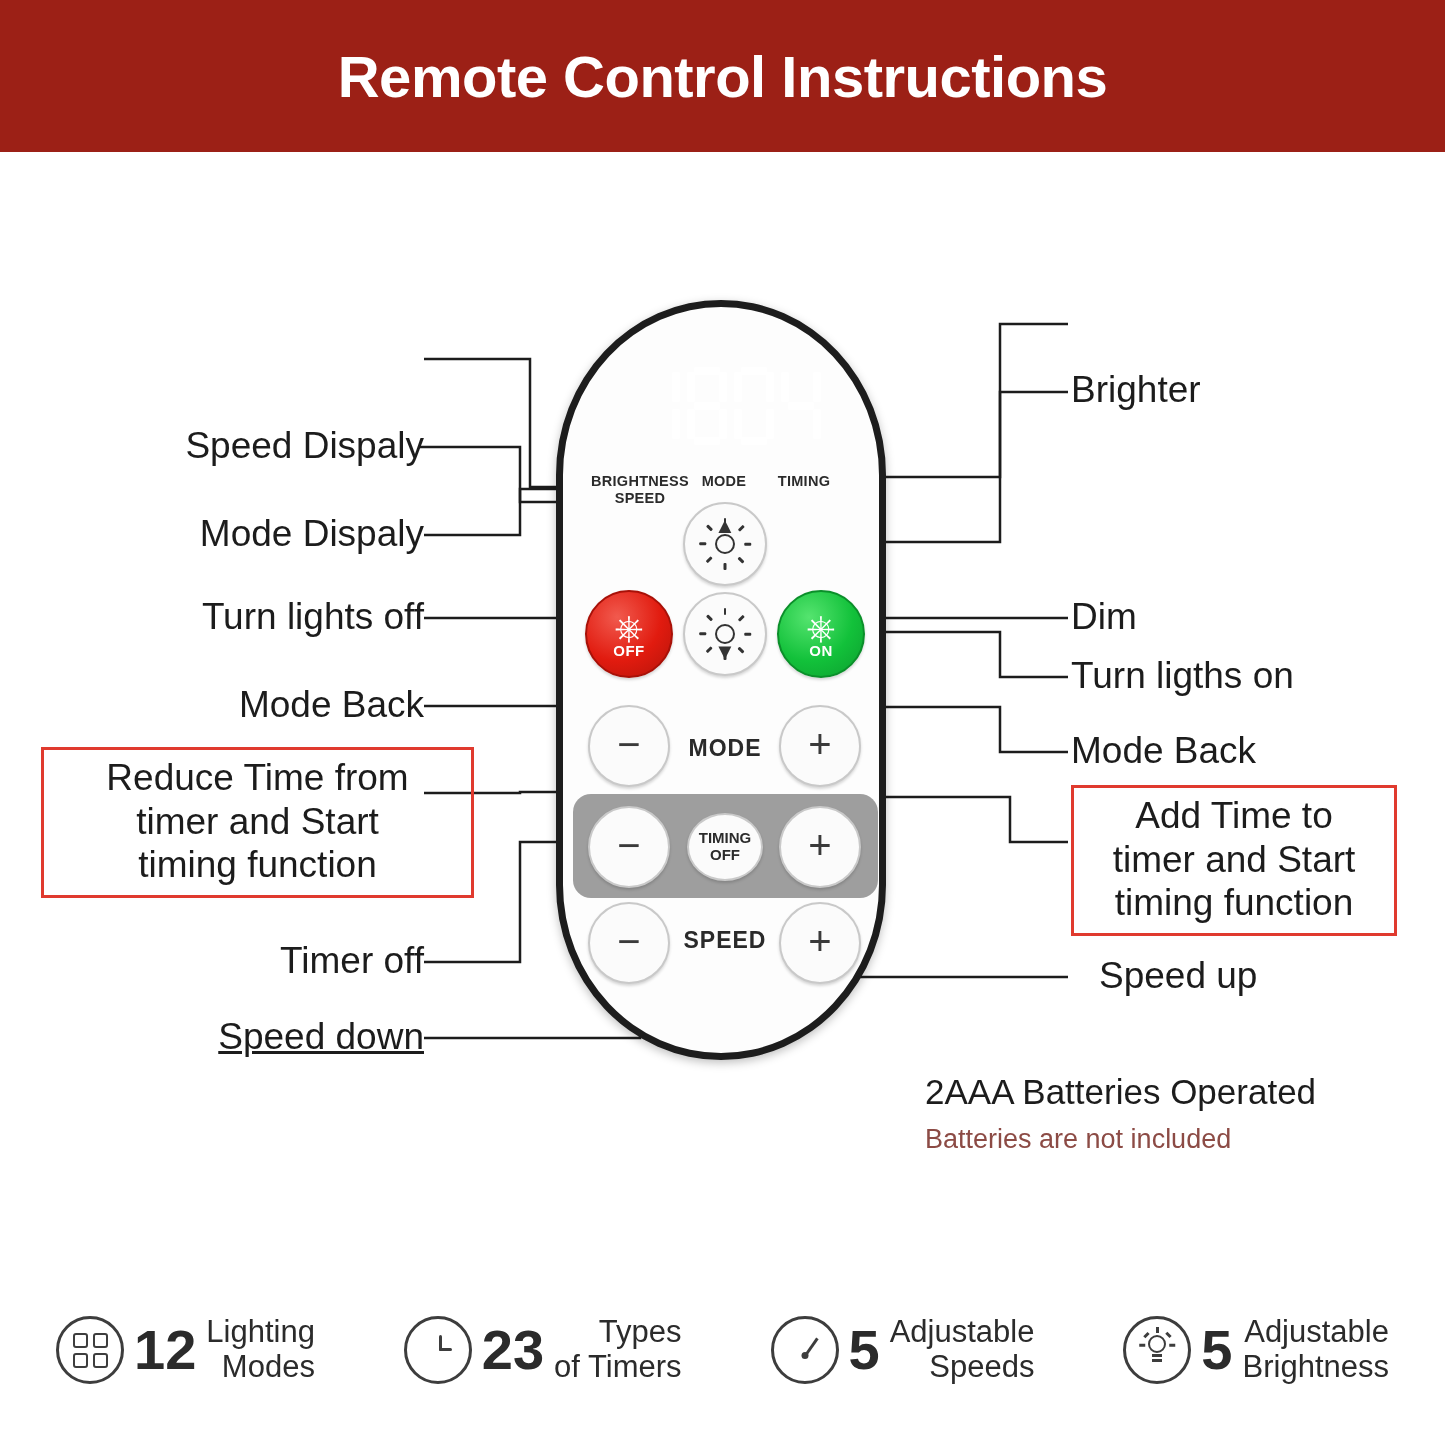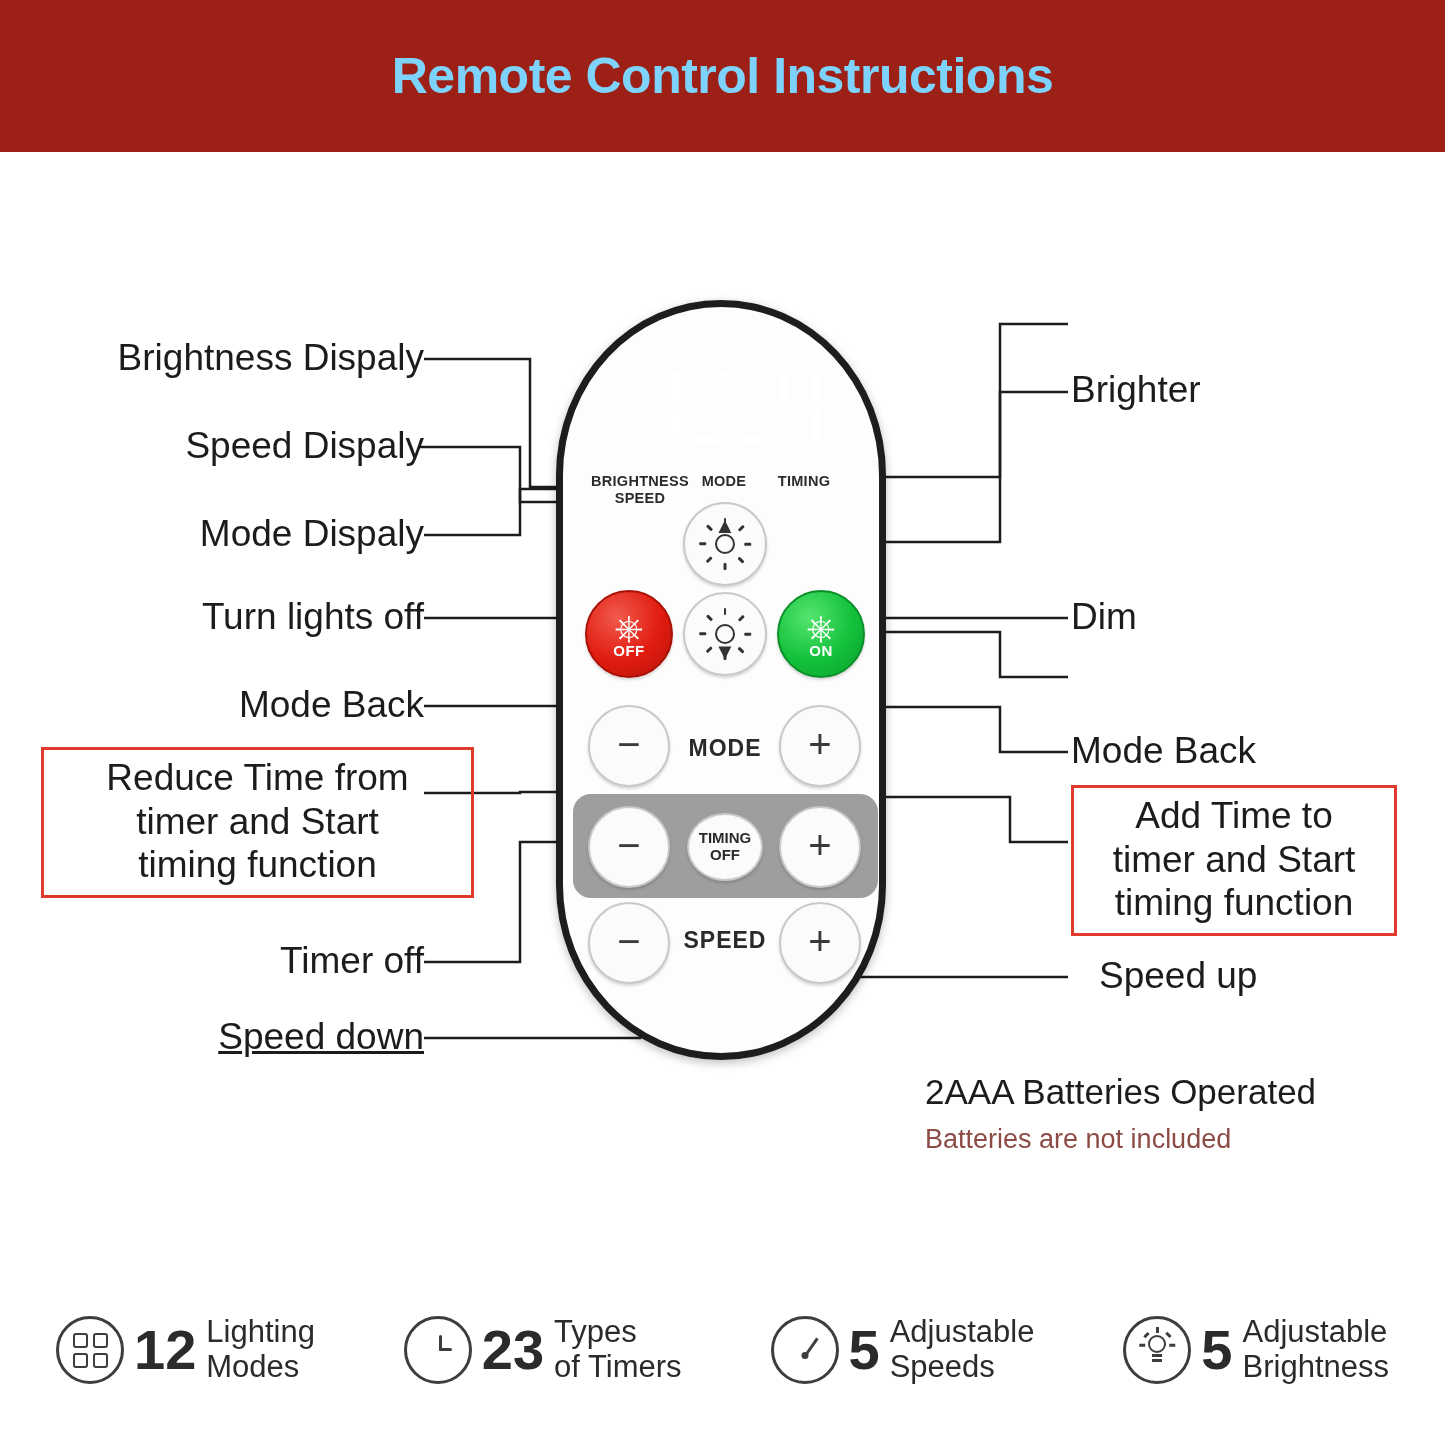--- a/index.html
+++ b/index.html
@@ -20,8 +20,8 @@
     display: flex; align-items: center; justify-content: center;
   }
   #header-title {
-    color: #7dd3fc;
-    font-size: 50px;
+    color: #ffffff;
+    font-size: 58px;
     font-weight: bold;
     letter-spacing: -0.5px;
   }

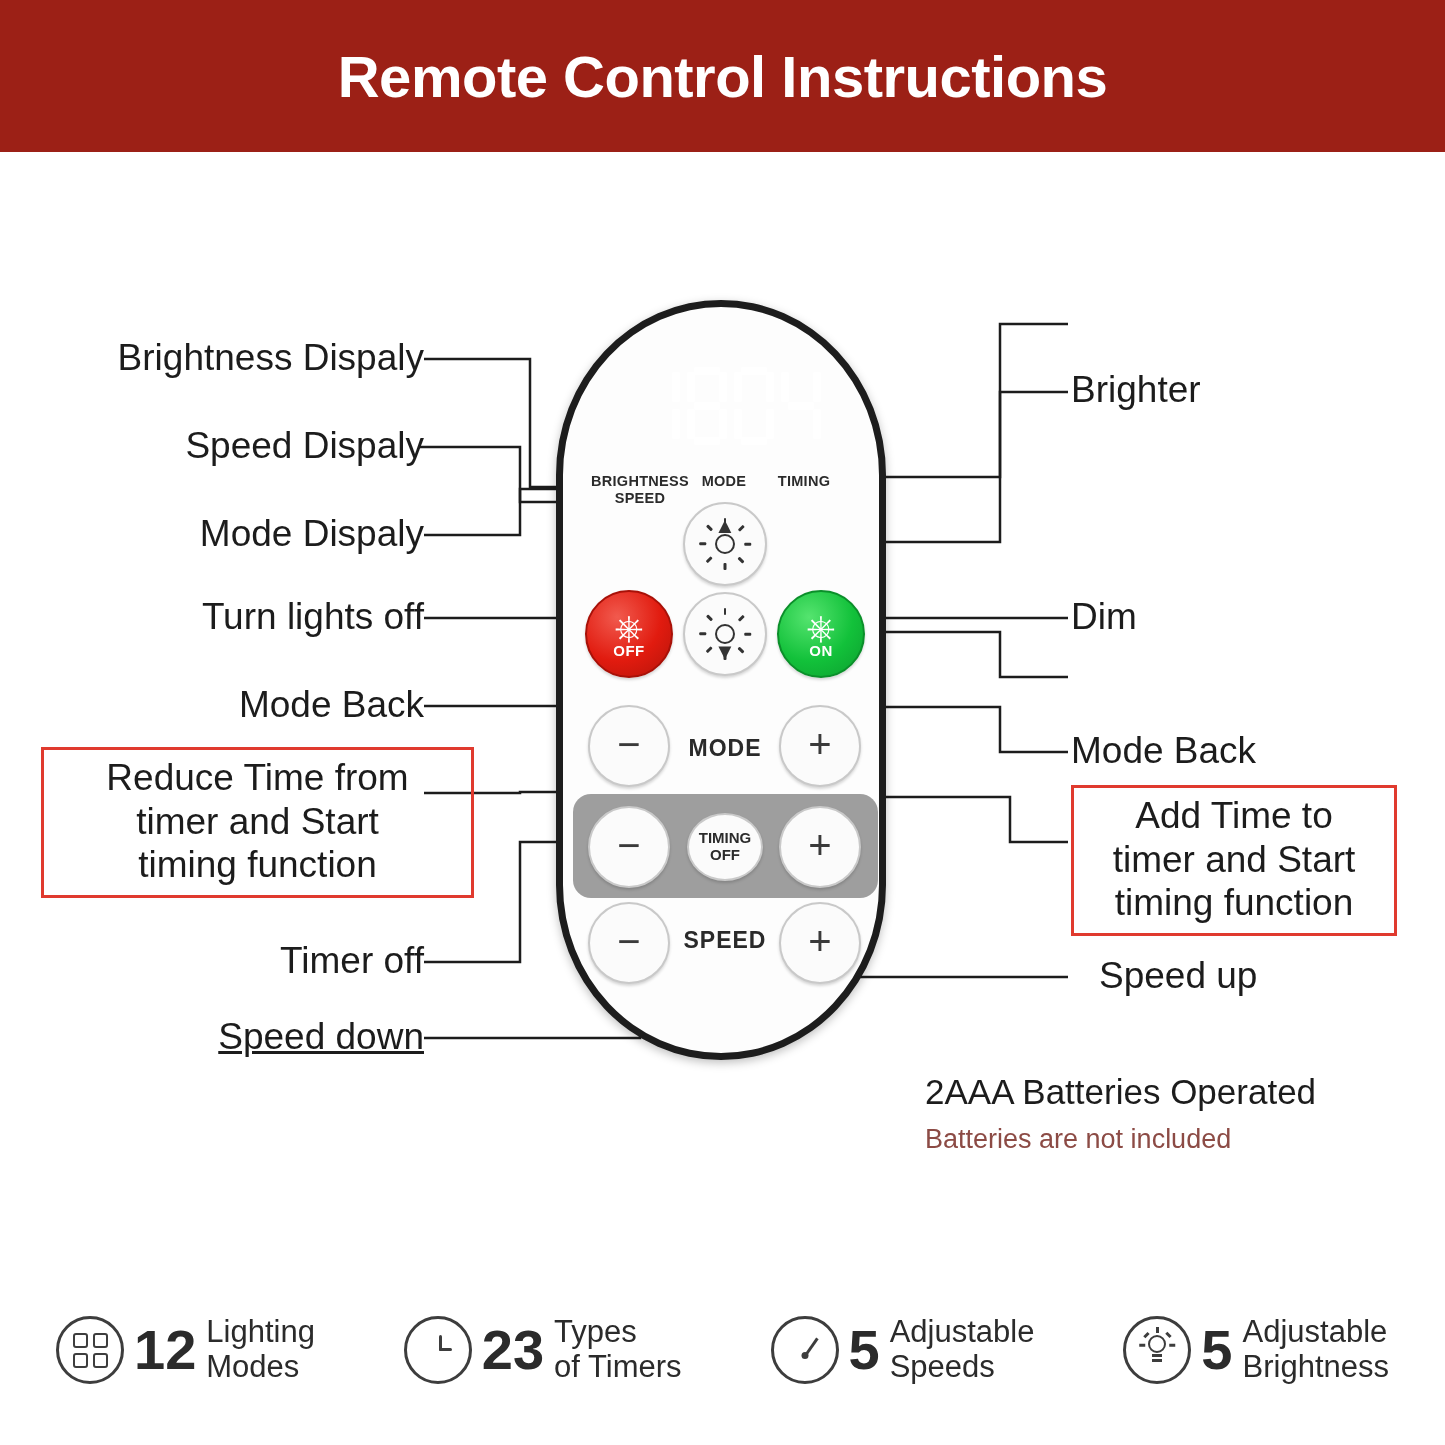--- a/index.html
+++ b/index.html
@@ -244,7 +244,6 @@
     </g>
   </svg>
 
-  <div class="label left" style="right:1021px; top:186px;">Brightness Dispaly</div>
   <div class="label left" style="right:1021px; top:362px;">Mode Dispaly</div>
   <div class="label left" style="right:1021px; top:274px;">Speed Dispaly</div>
   <div class="label left" style="right:1021px; top:445px;">Turn lights off</div>

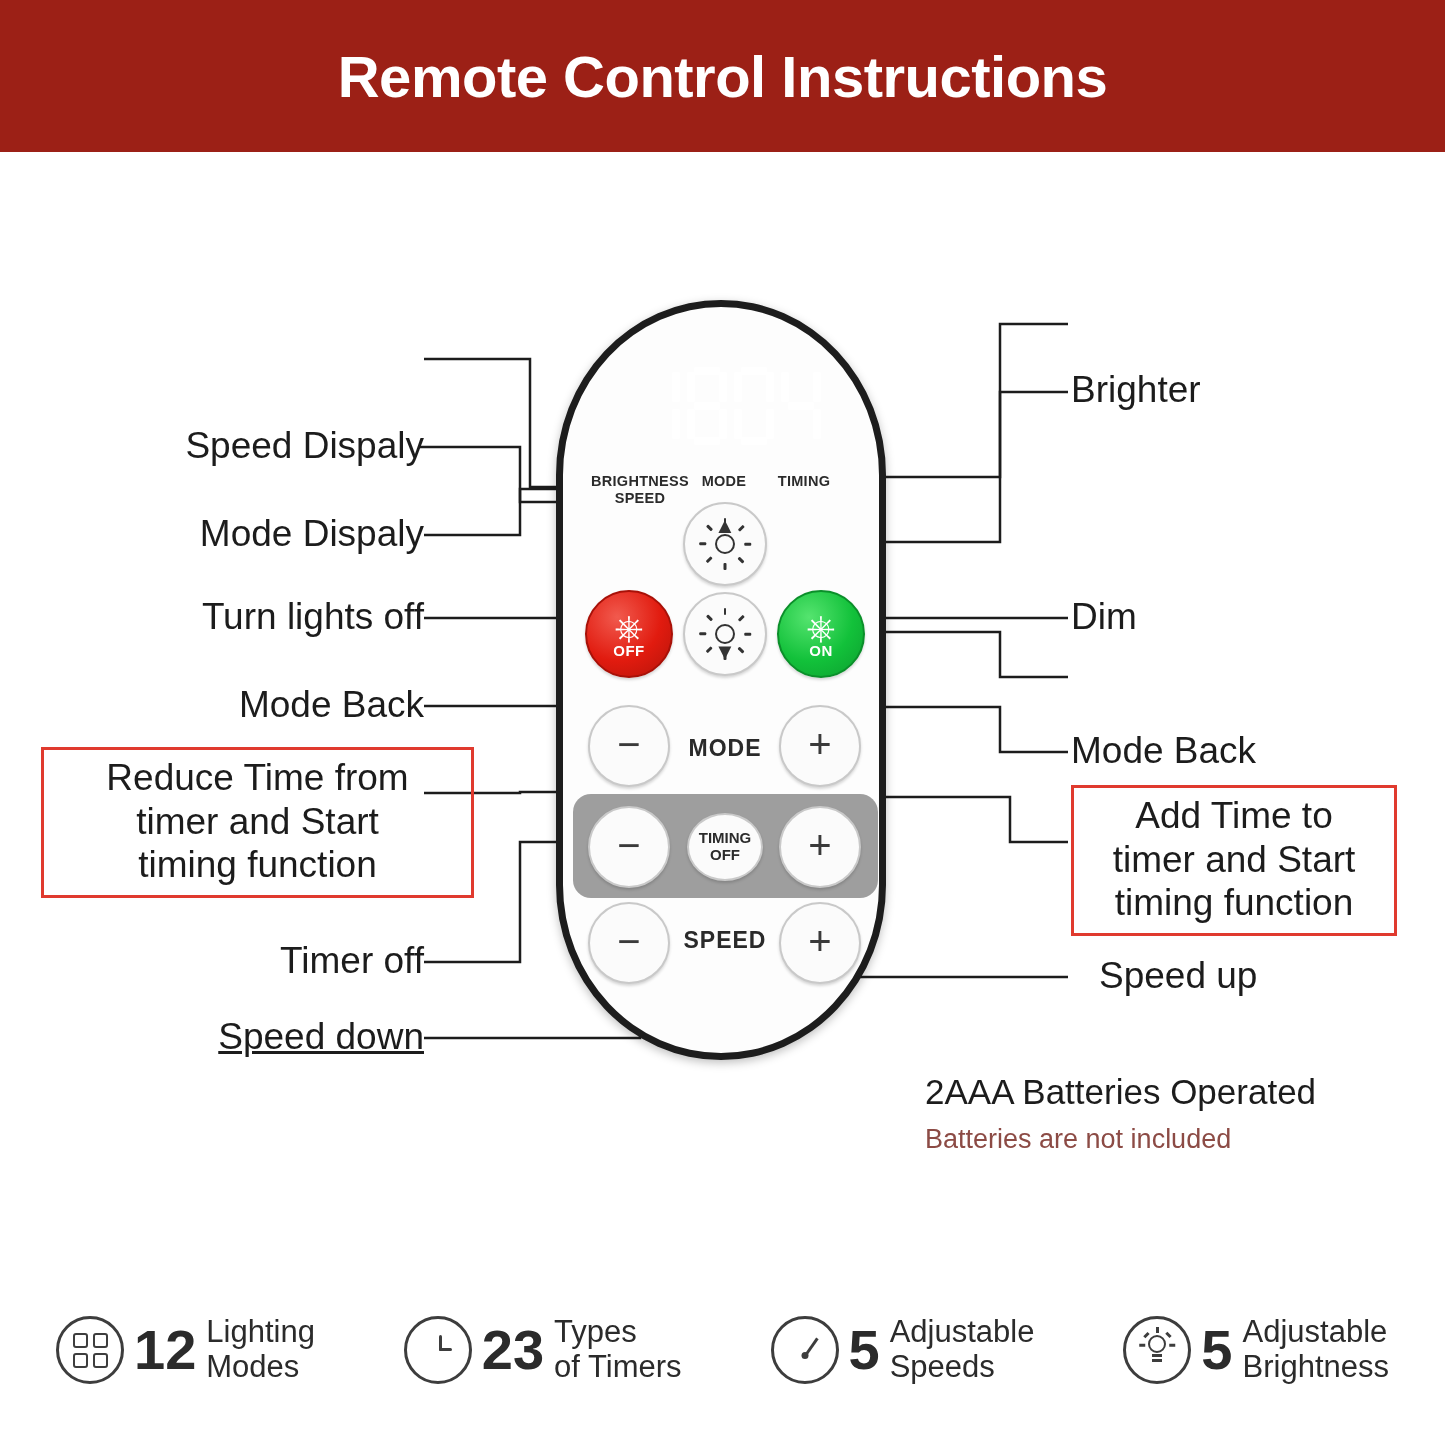--- a/index.html
+++ b/index.html
@@ -258,6 +258,7 @@
 
   <div class="label right" style="left:1071px; top:218px;">Brighter</div>
   <div class="label right" style="left:1071px; top:445px;">Dim</div>
+  <div class="label right" style="left:1071px; top:504px;">Turn ligths on</div>
   <div class="label right" style="left:1071px; top:579px;">Mode Back</div>
 
   <div class="boxed" style="left:1071px; top:633px; width:326px;">Add Time to

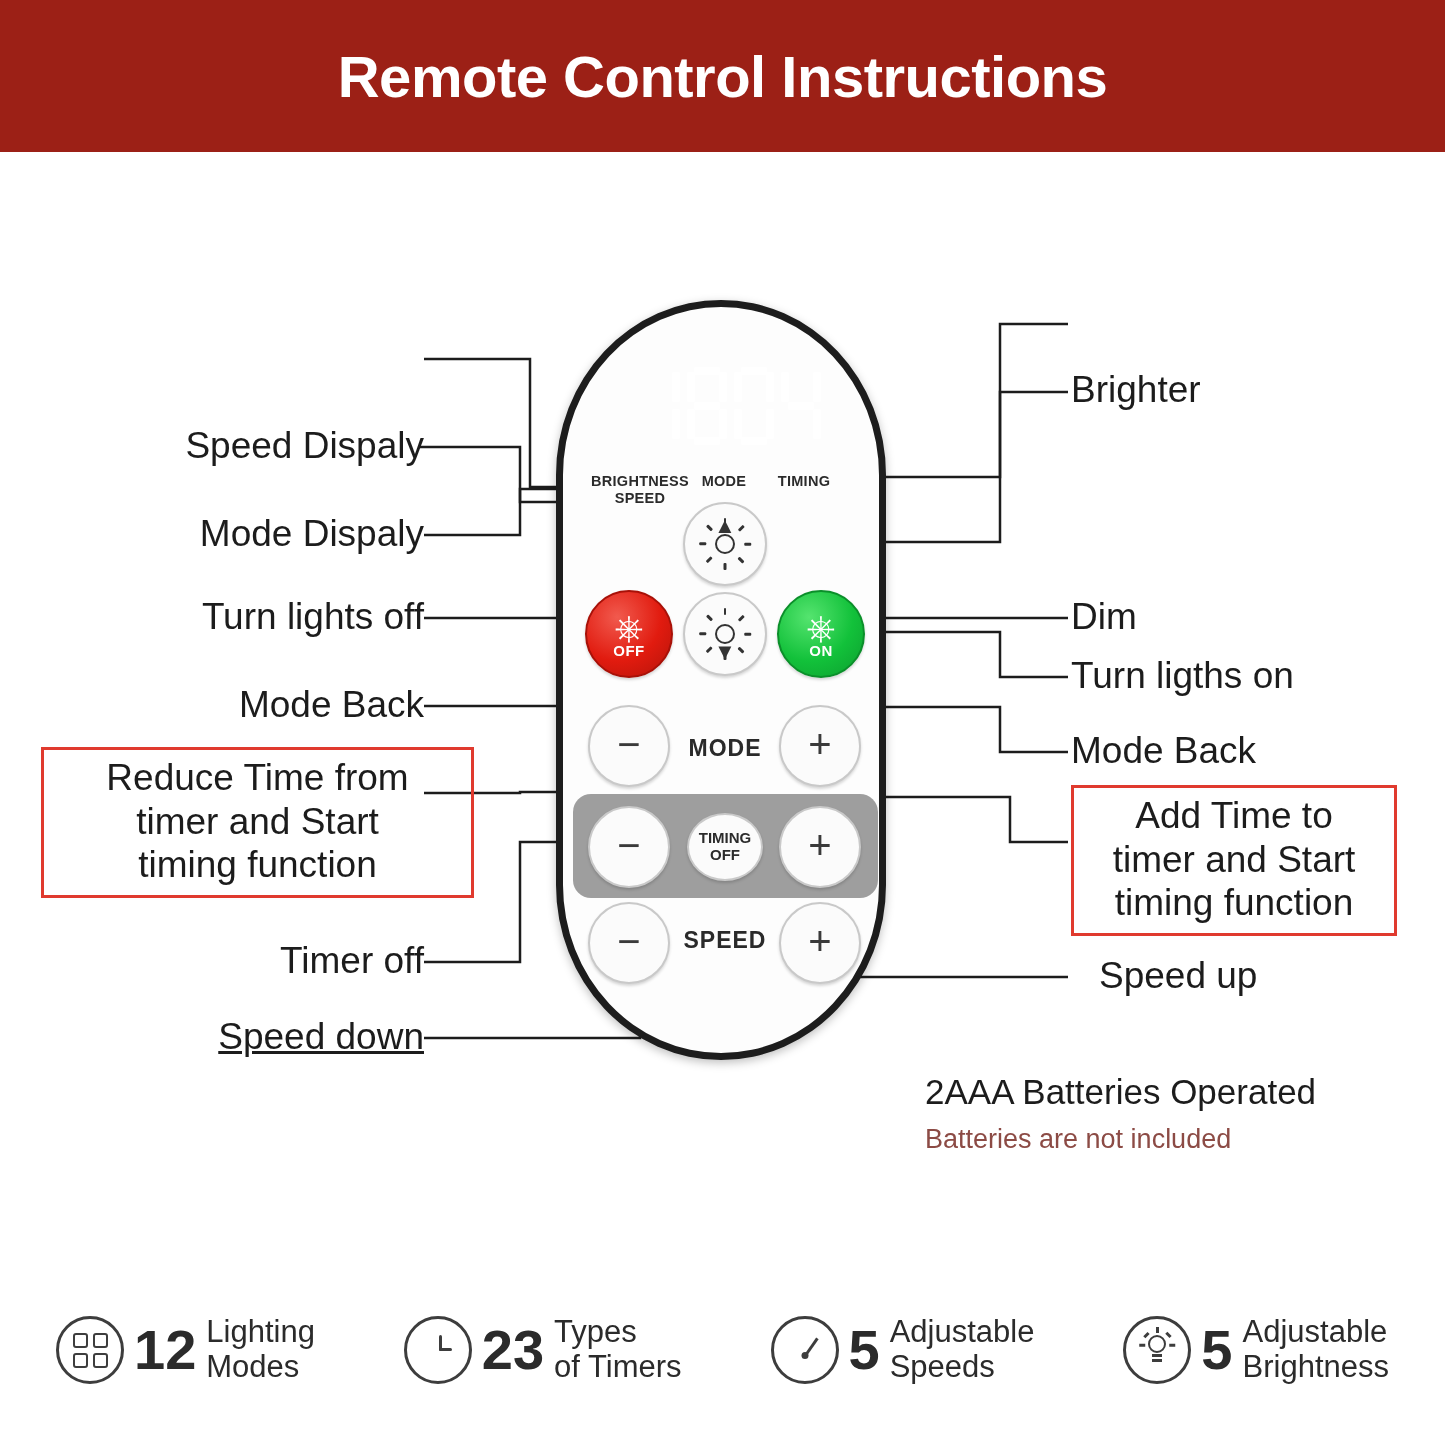--- a/index.html
+++ b/index.html
@@ -180,6 +180,7 @@
     position: absolute; left: 0; top: 1270px; width: 1445px; height: 160px;
     display: flex; align-items: center; justify-content: space-between;
     padding: 0 56px;
+    text-align: right;
   }
   .feature { display: flex; align-items: center; gap: 10px; }
   .feat-icon {

